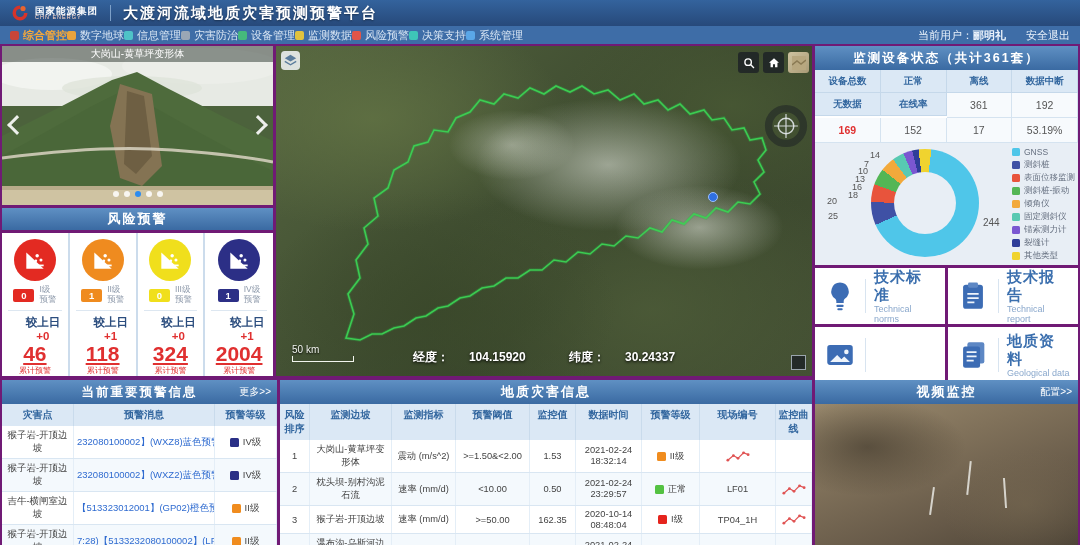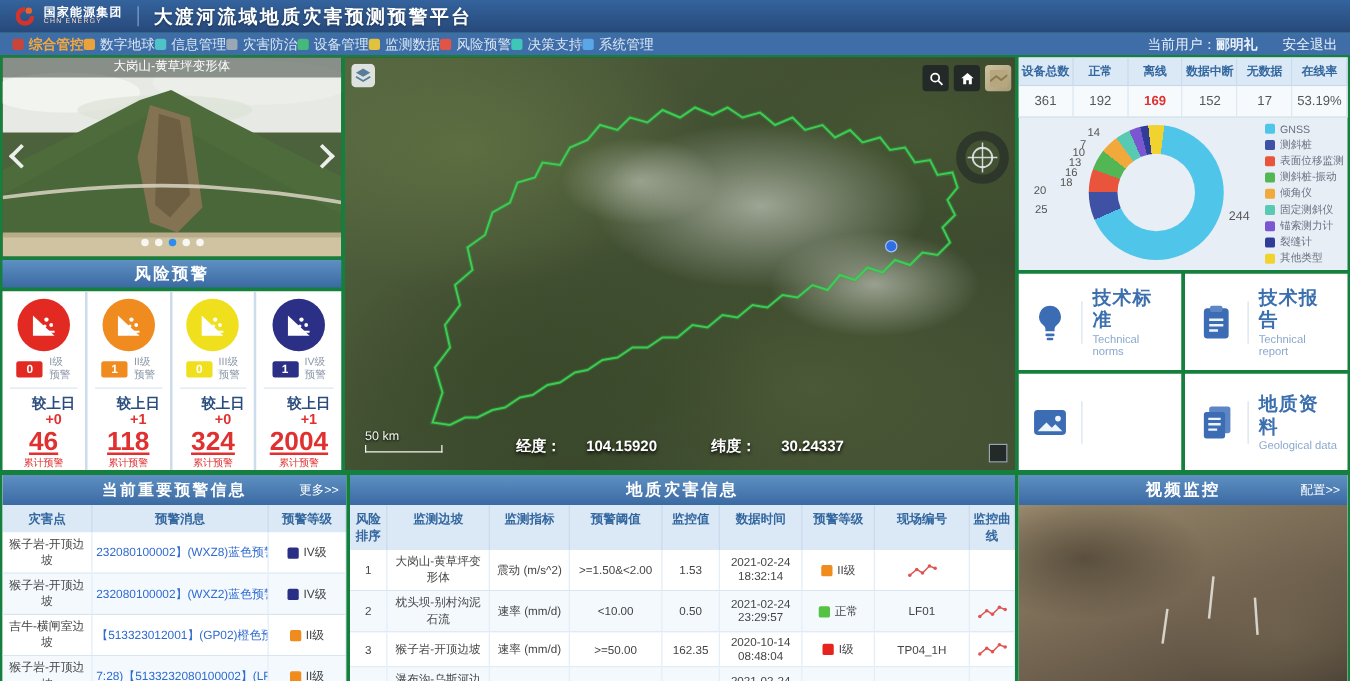--- a/index.html
+++ b/index.html
@@ -4,7 +4,7 @@
 <style>
   html,body{margin:0;padding:0;width:1080px;height:545px;overflow:hidden;
     font-family:"Liberation Sans","DejaVu Sans",sans-serif;}
-  .app{width:1080px;height:545px;background:#15803d;}
+  .app{width:1080px;height:545px;background:#701a75;}
   
   .topbar{height:26px;background:linear-gradient(180deg,#34639d,#27497a);display:flex;align-items:center;color:#fff;padding:0 10px;}
   .logo-mark{width:20px;height:20px;margin-right:5px;}

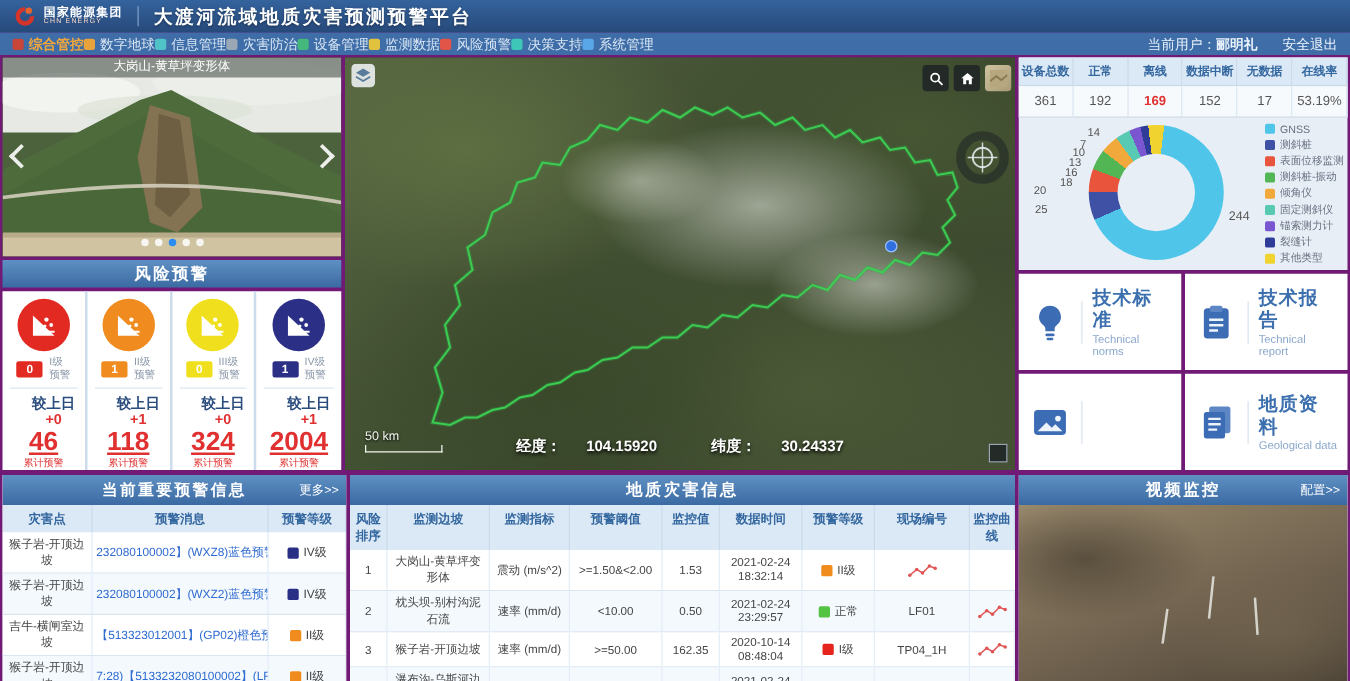--- a/index.html
+++ b/index.html
@@ -353,6 +353,9 @@
     </div>
 
     <div class="right-col">
+      <div class="phd">
+        <span class="phd-t" style="font-size:12.5px;">监测设备状态（共计361套）</span>
+      </div>
       <div class="dev-table">
           <div class="dev-th">设备总数</div>
           <div class="dev-th">正常</div>

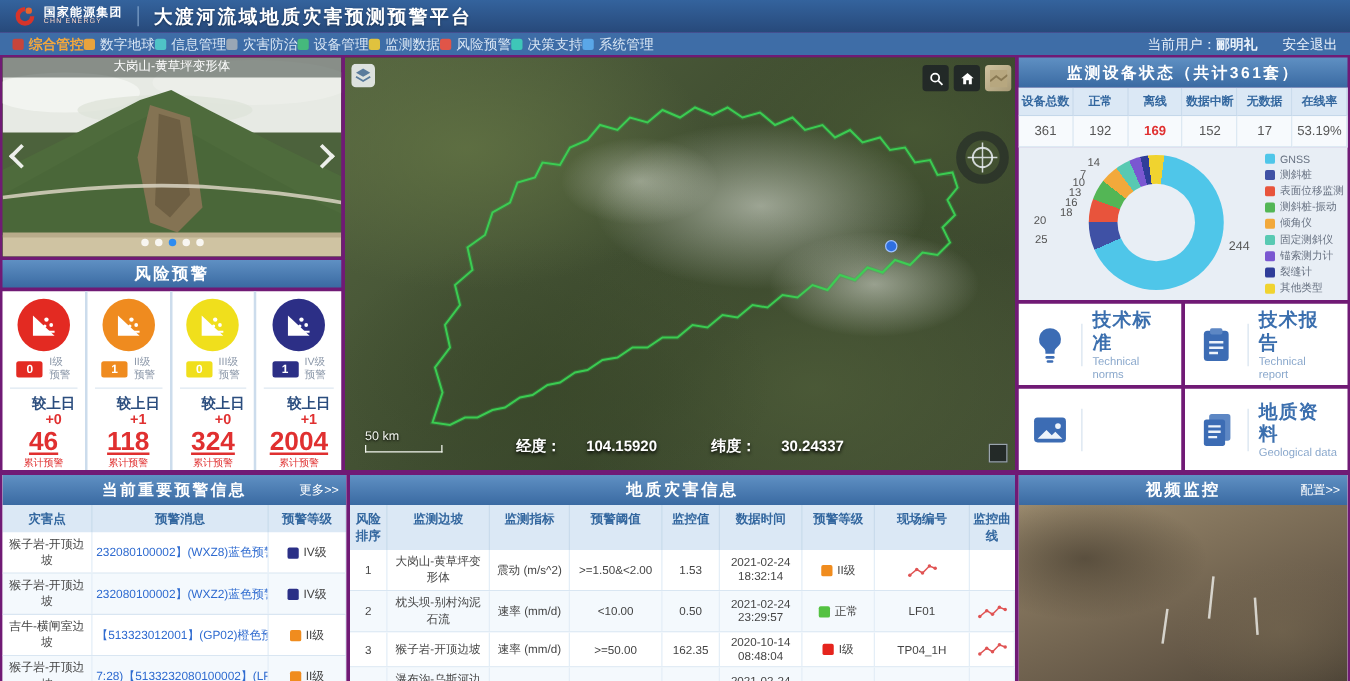--- a/index.html
+++ b/index.html
@@ -82,7 +82,7 @@
   .fs-btn{position:absolute;right:6px;bottom:6px;width:13px;height:13px;background:rgba(28,33,38,.8);border:1px solid #9aa5ad;z-index:4;cursor:pointer;}
   .marker{position:absolute;width:8px;height:8px;border-radius:50%;background:#2f6fe0;border:1px solid #9cc0ff;z-index:3;}
   
-  .dev-table{display:grid;grid-template-columns:repeat(6,1fr);flex:0 0 auto;background:#fff;}
+  .dev-table{display:grid;grid-template-columns:repeat(4,1fr);flex:0 0 auto;background:#fff;}
   .dev-th{height:22px;background:#dbe8f5;border:1px solid #c5d8ea;border-width:0 1px 1px 0;color:#33679f;font-weight:bold;font-size:9.5px;display:flex;align-items:center;justify-content:center;}
   .dev-td{height:24px;background:#f7fafd;border:1px solid #d5e3f0;border-width:0 1px 1px 0;color:#555;font-size:10.5px;display:flex;align-items:center;justify-content:center;}
   .dev-td.red{color:#e03030;font-weight:bold;}

